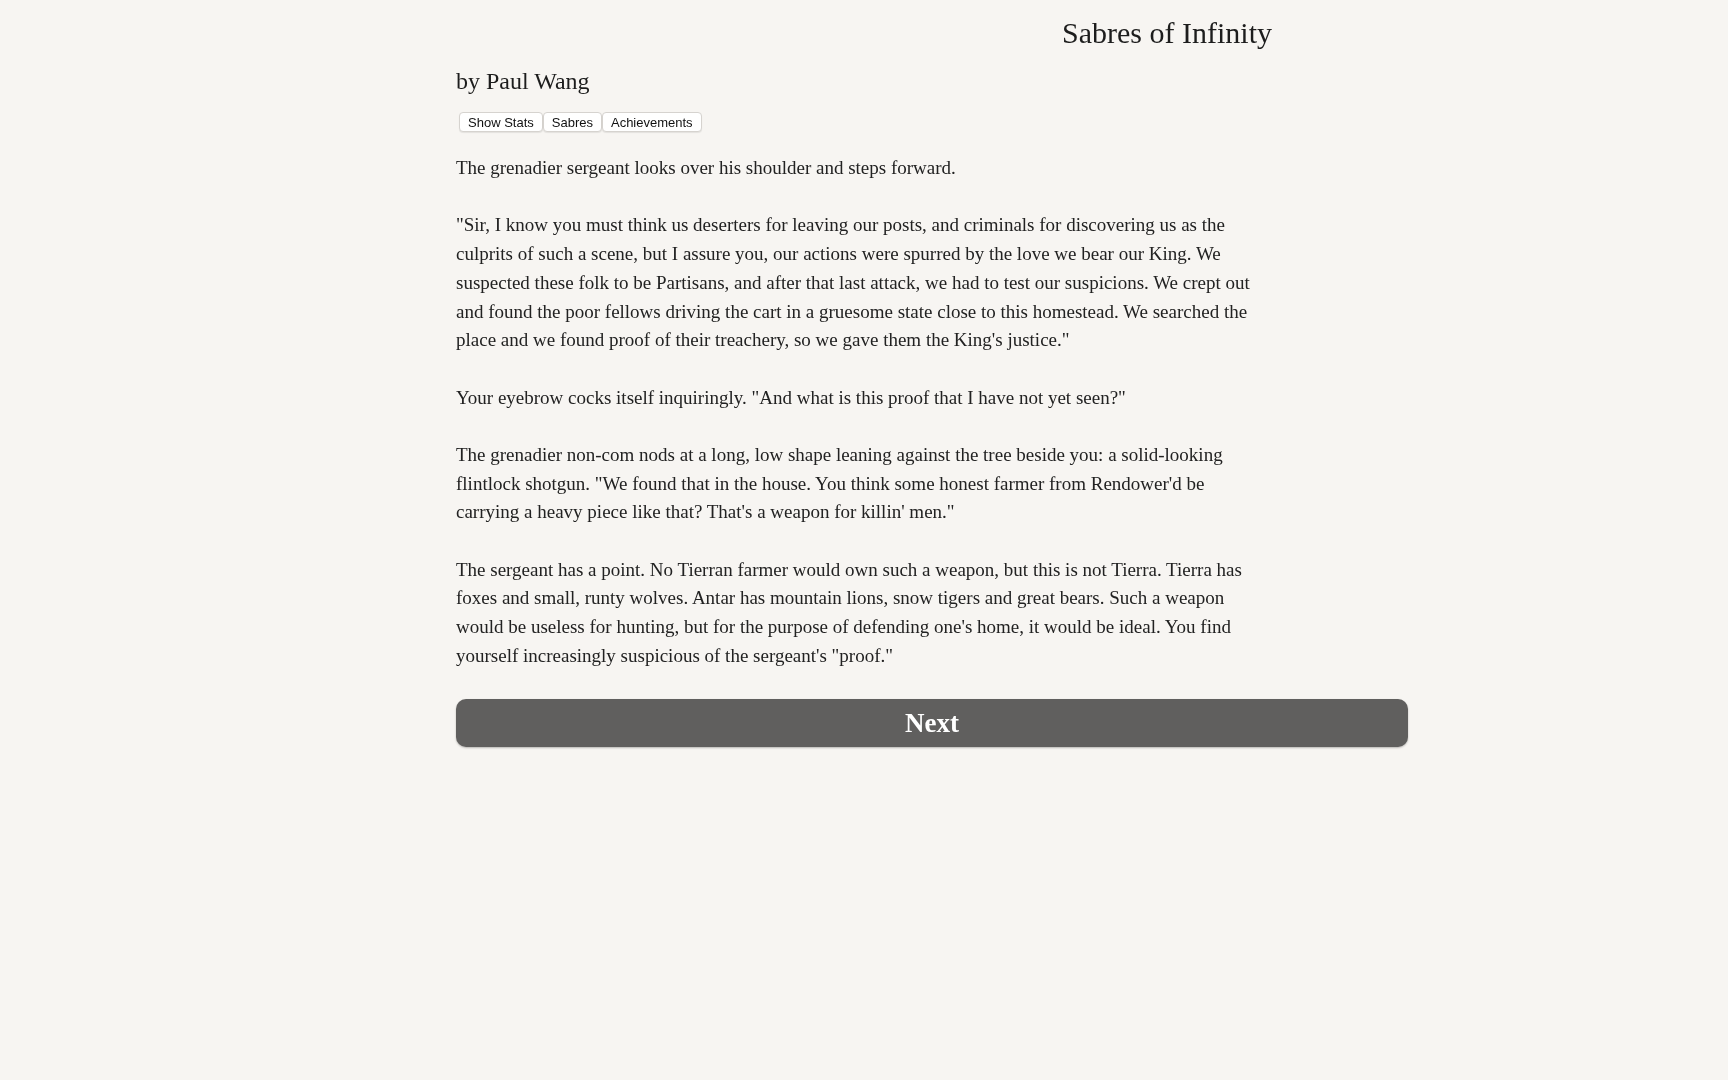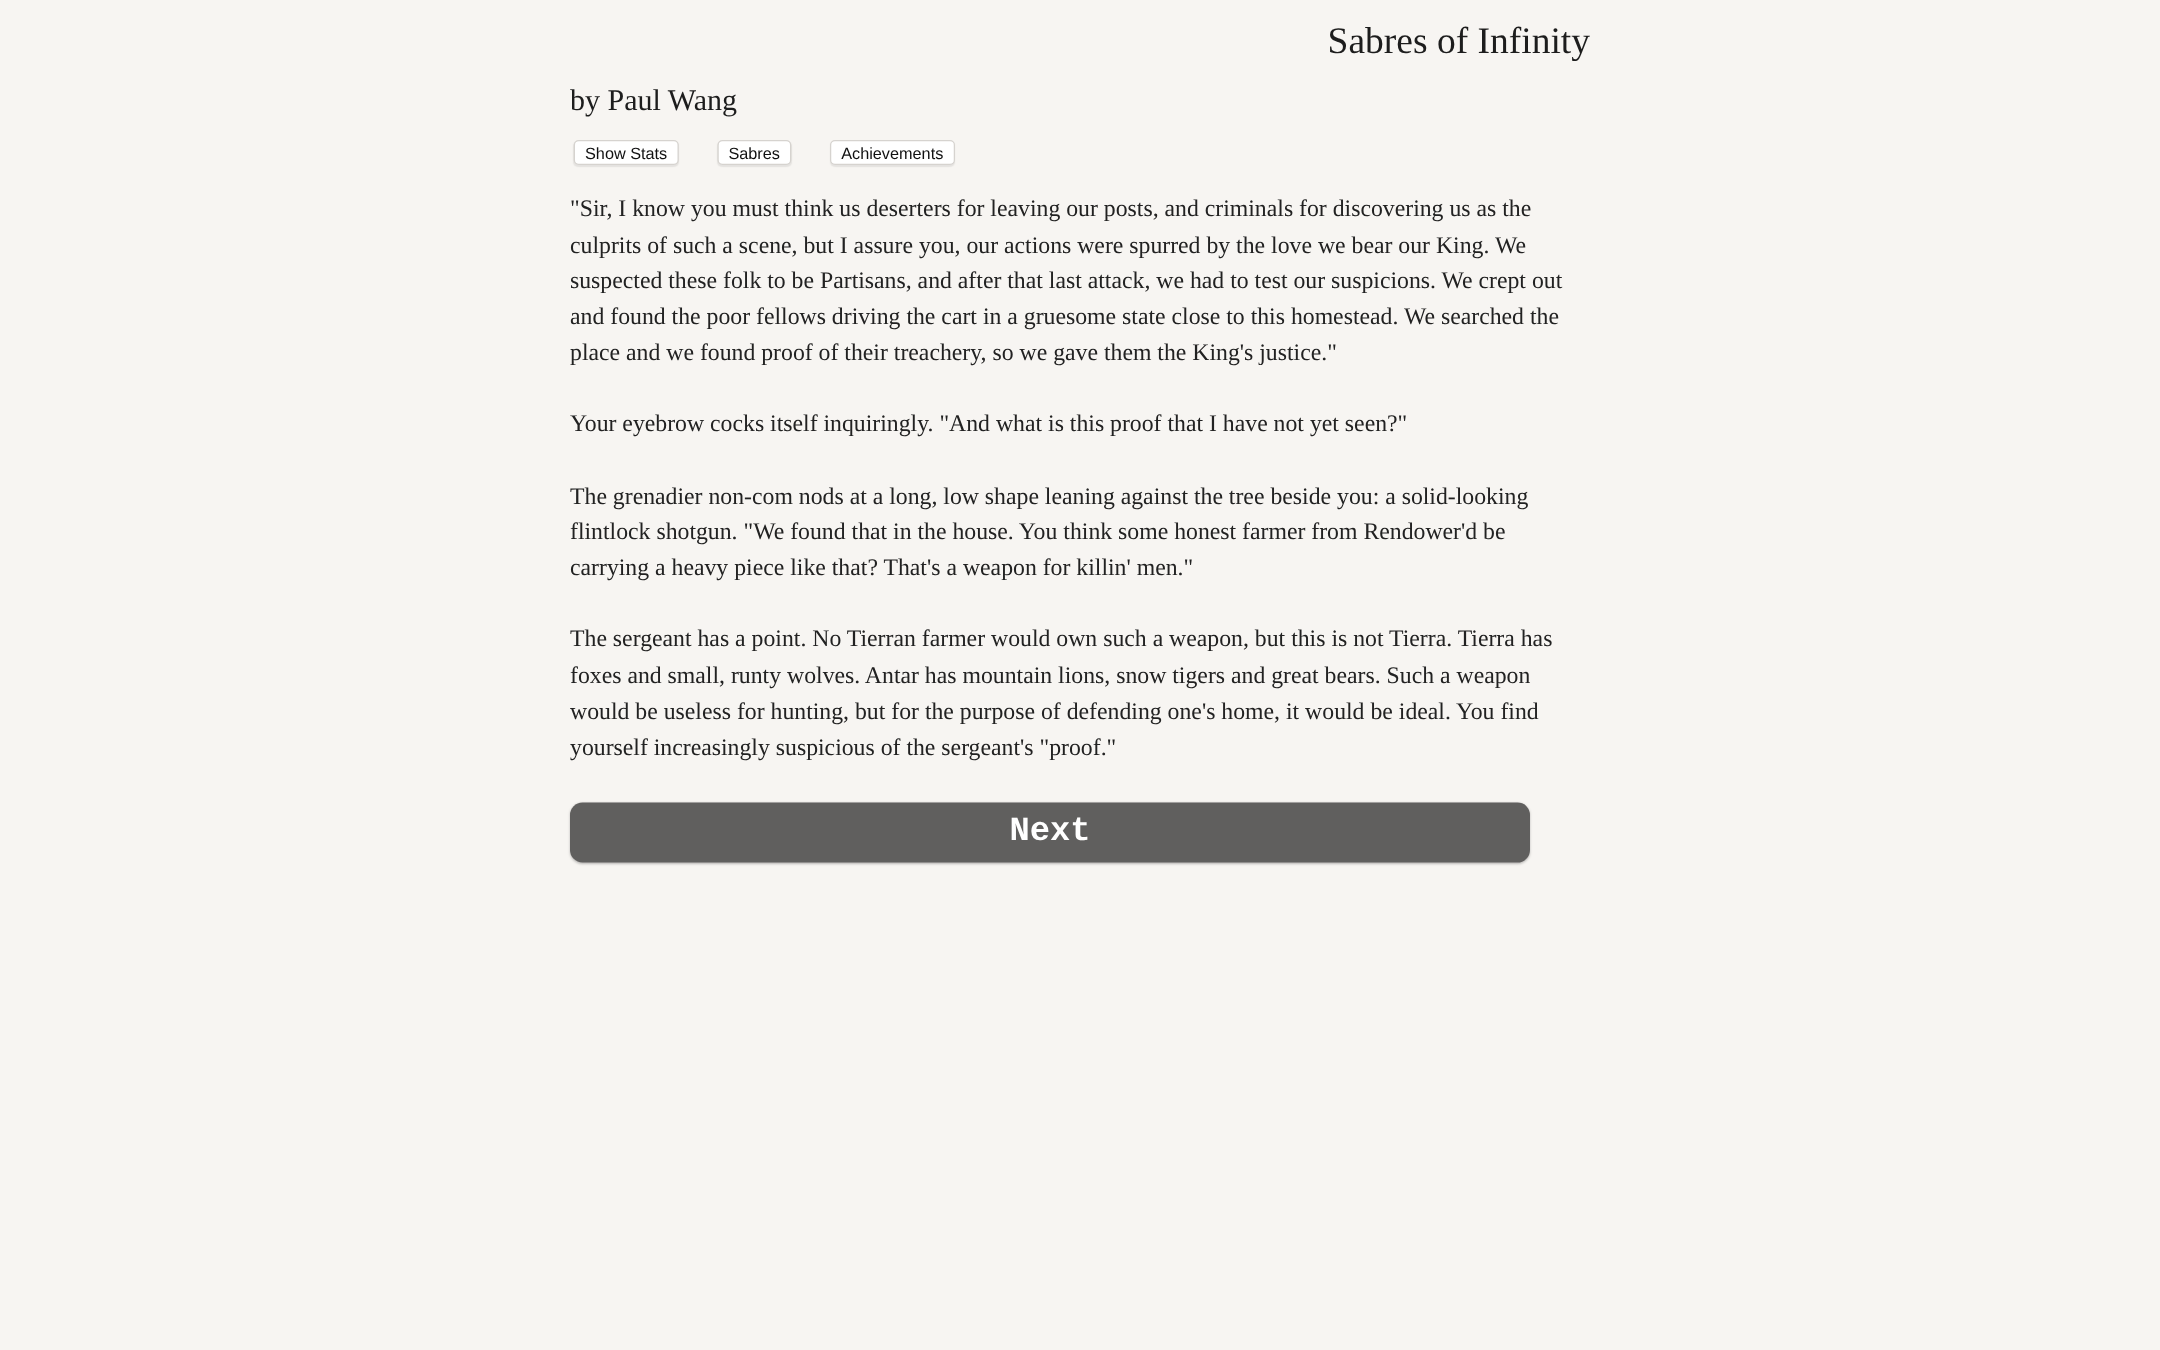--- a/index.html
+++ b/index.html
@@ -35,7 +35,7 @@
   .toolbar {
     margin-top: 16px;
     display: flex;
-    gap: 31px;
+    gap: 0;
     padding-left: 3px;
   }
   .tbtn {

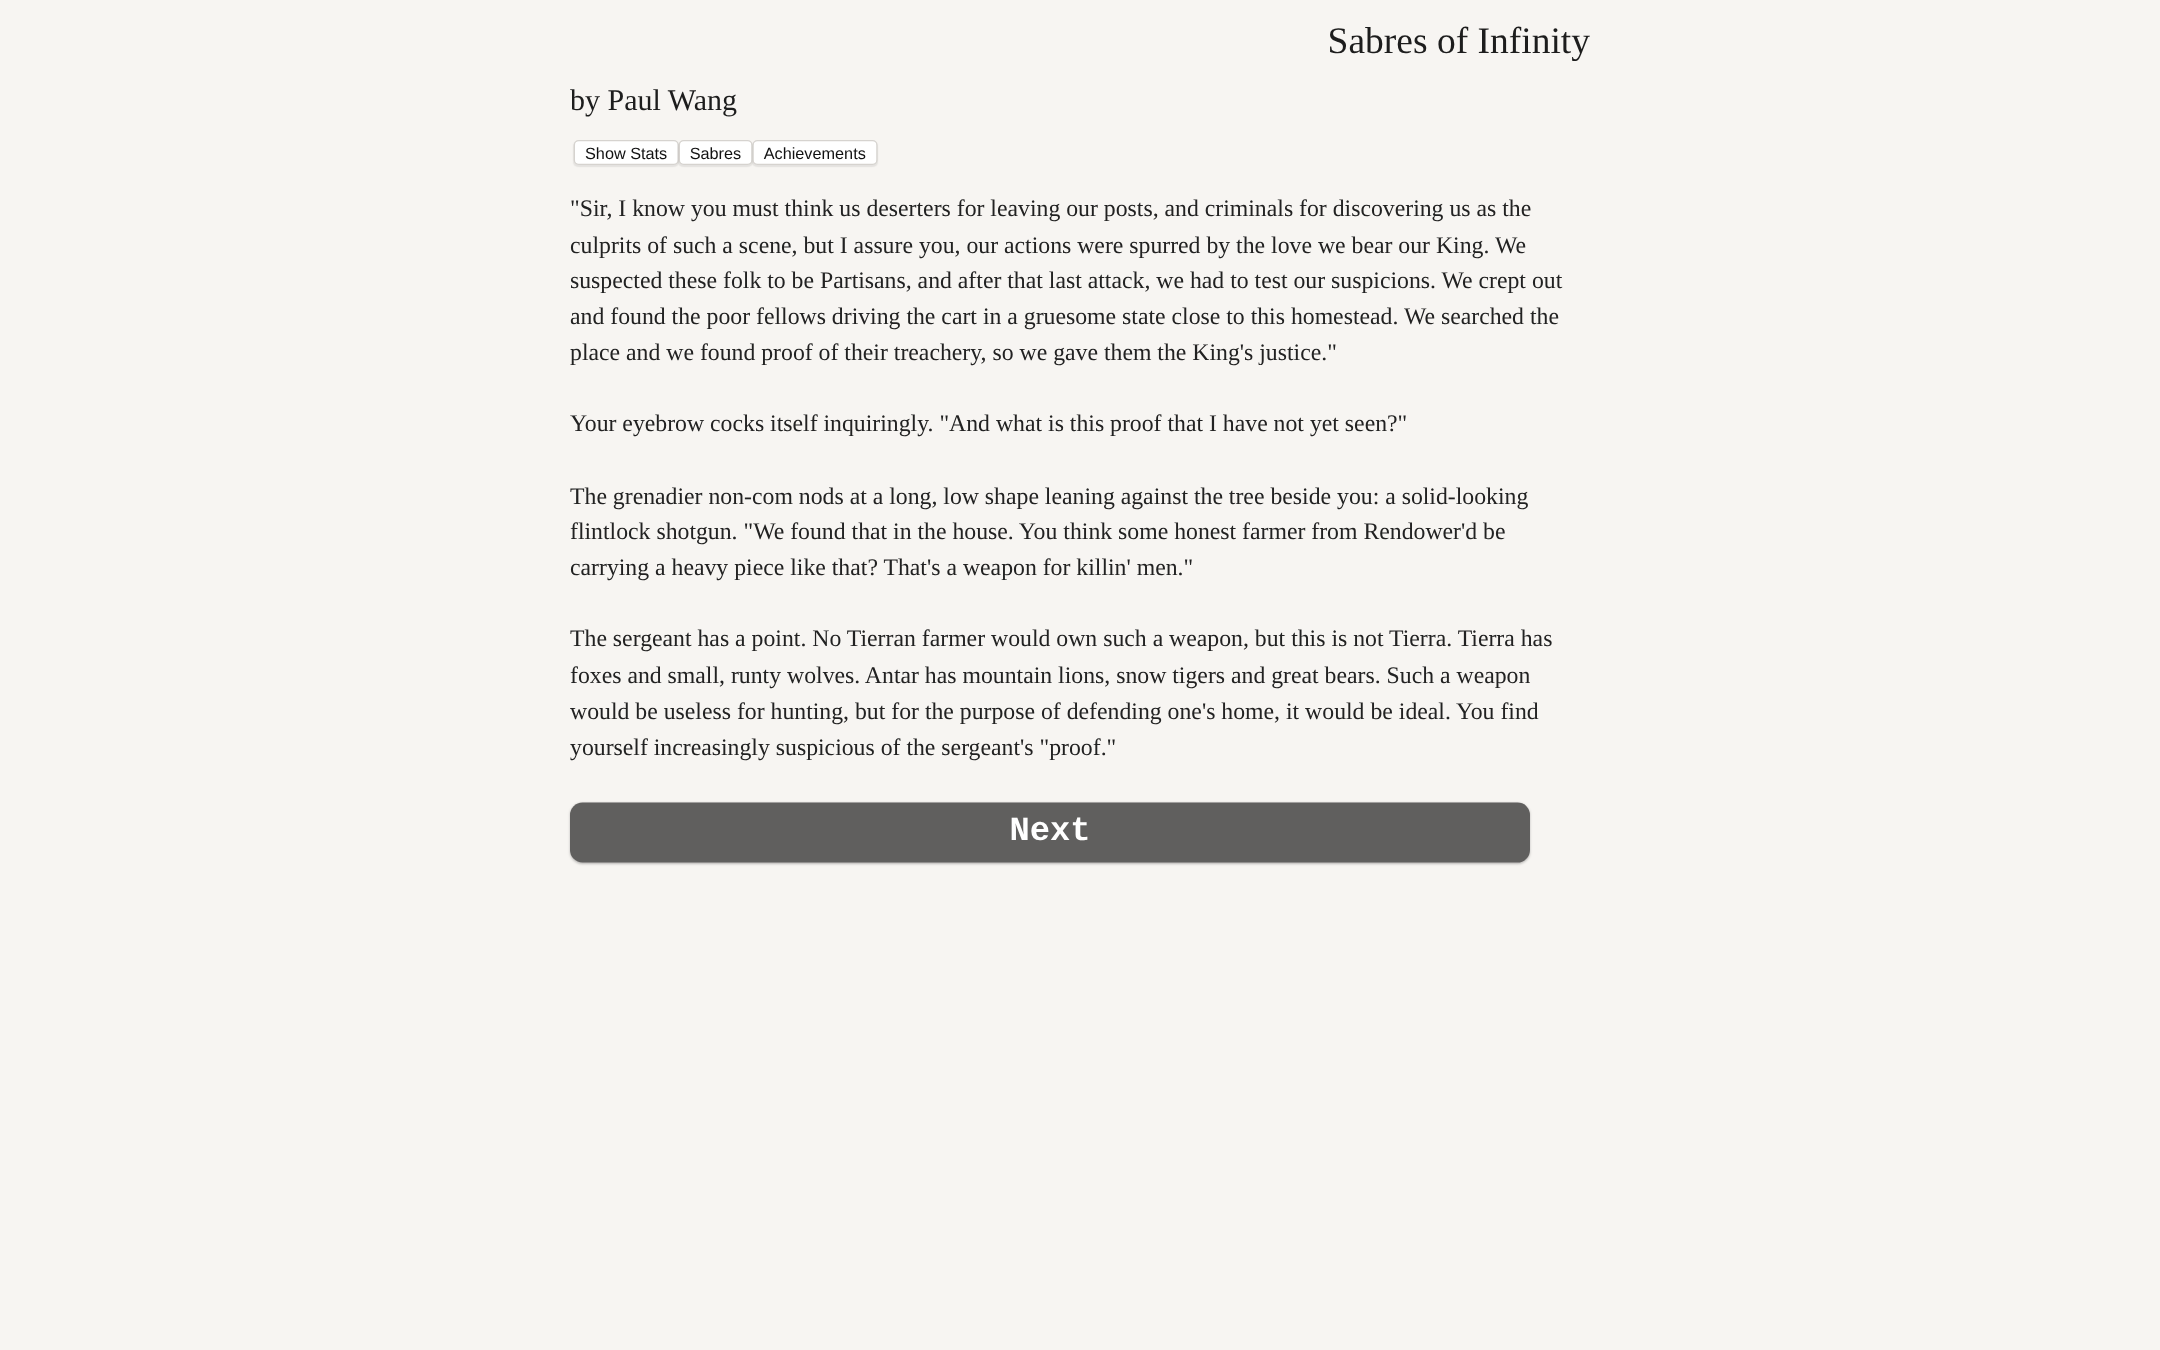--- a/index.html
+++ b/index.html
@@ -91,6 +91,7 @@
   </div>
 
   <div class="story">
+    <p>The grenadier sergeant looks over his shoulder and steps forward.</p>
     <p>"Sir, I know you must think us deserters for leaving our posts, and criminals for discovering us as the culprits of such a scene, but I assure you, our actions were spurred by the love we bear our King. We suspected these folk to be Partisans, and after that last attack, we had to test our suspicions. We crept out and found the poor fellows driving the cart in a gruesome state close to this homestead. We searched the place and we found proof of their treachery, so we gave them the King's justice."</p>
     <p>Your eyebrow cocks itself inquiringly. "And what is this proof that I have not yet seen?"</p>
     <p>The grenadier non-com nods at a long, low shape leaning against the tree beside you: a solid-looking flintlock shotgun. "We found that in the house. You think some honest farmer from Rendower'd be carrying a heavy piece like that? That's a weapon for killin' men."</p>

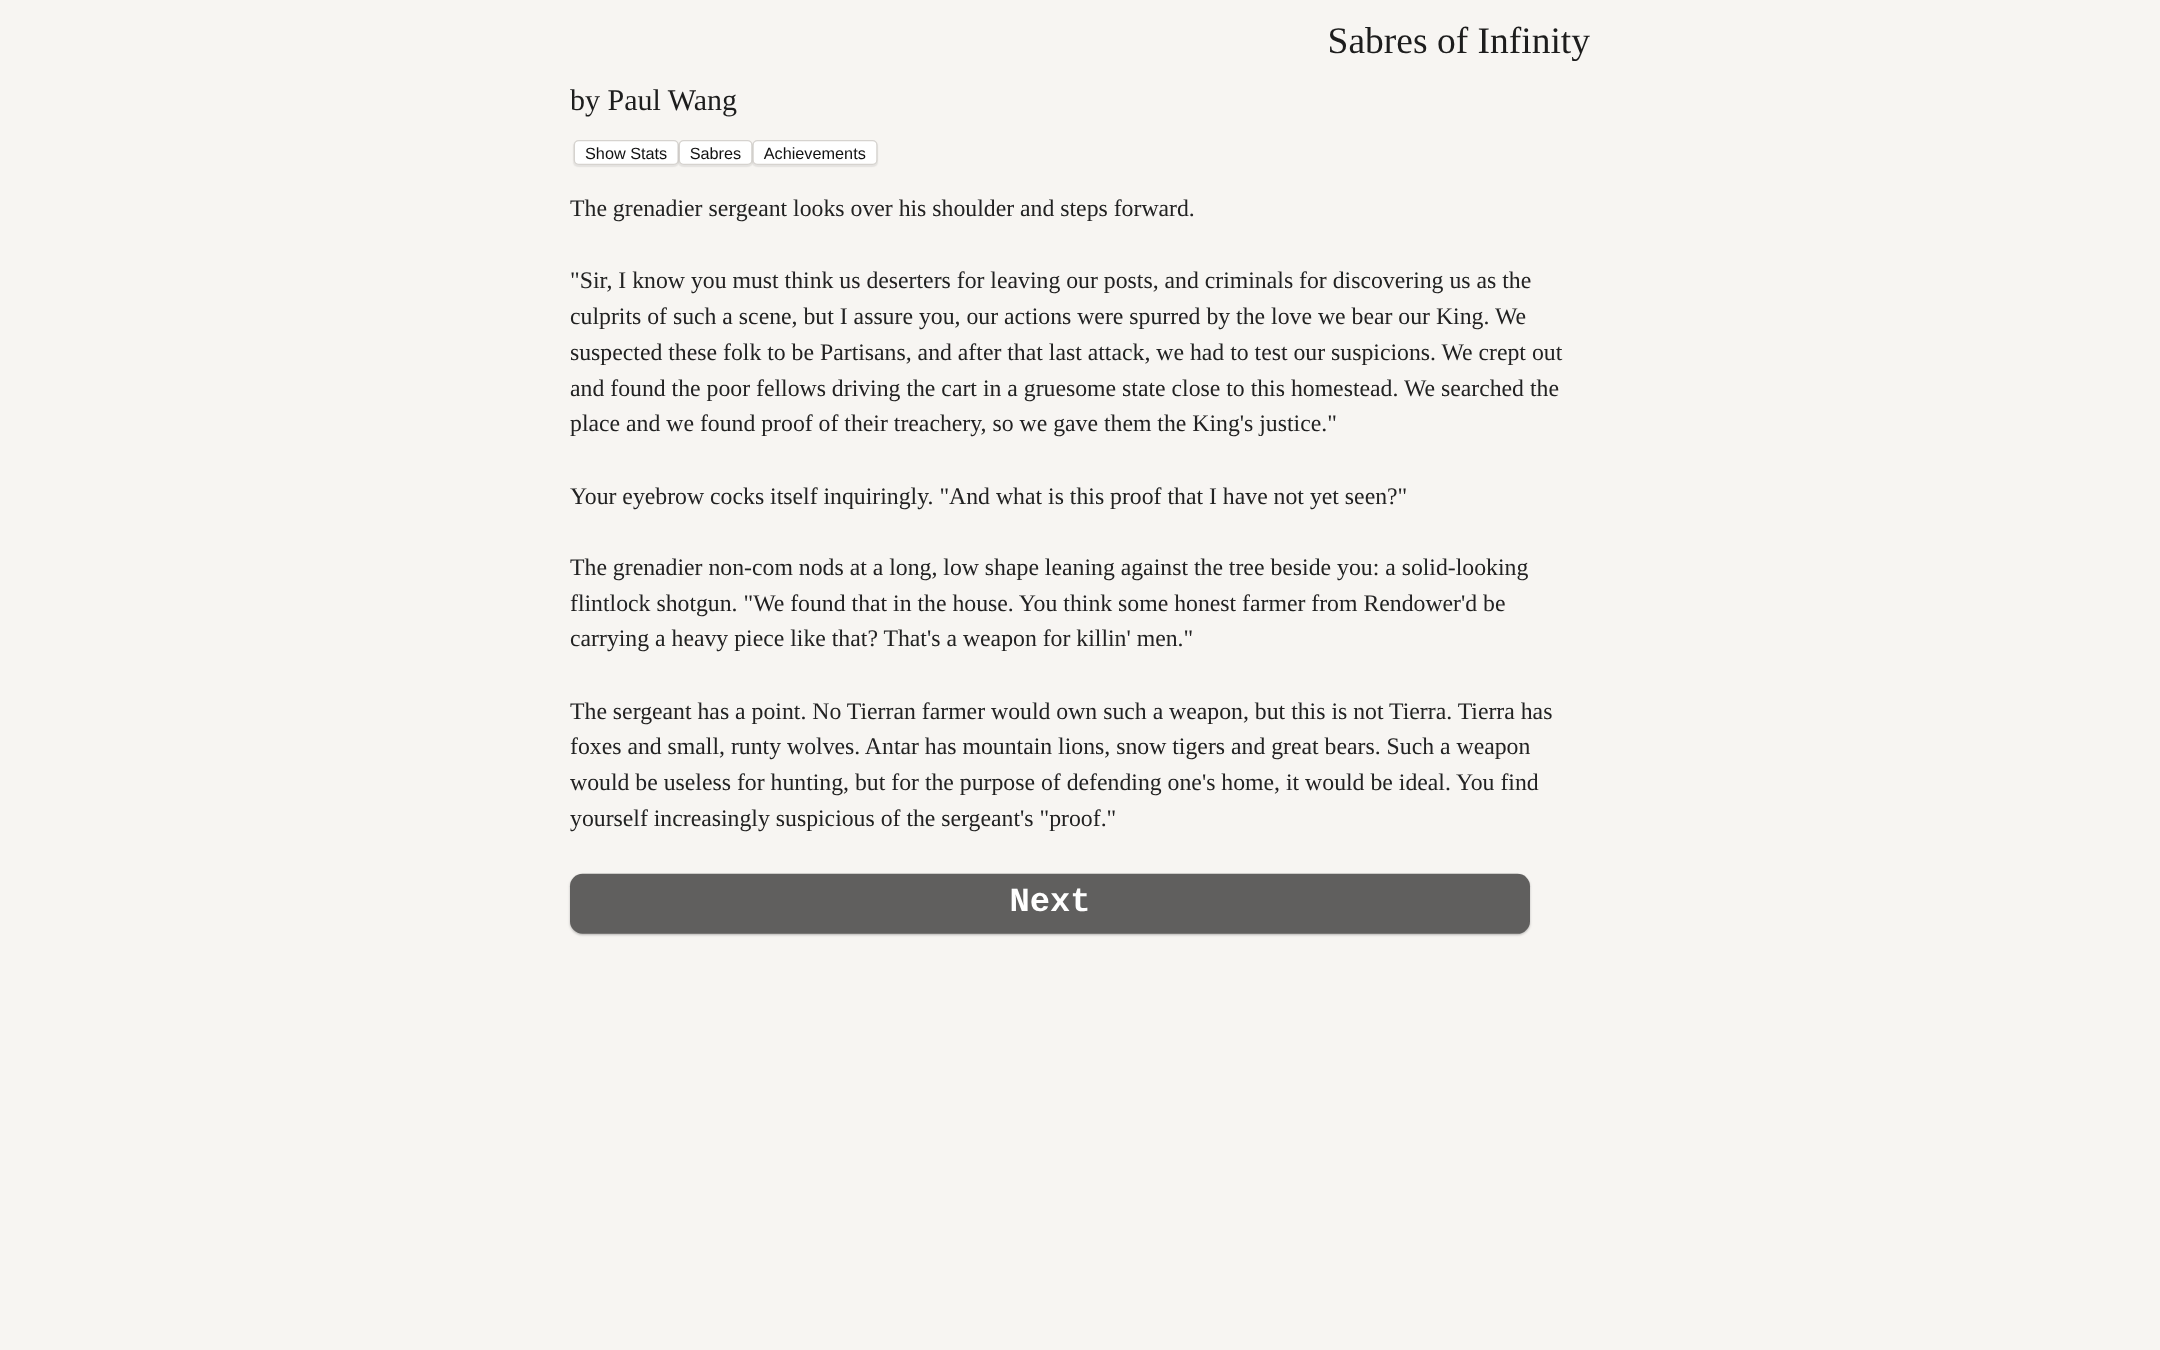--- a/index.html
+++ b/index.html
@@ -63,14 +63,14 @@
   }
   .next-btn {
     display: block;
-    width: 768px;
+    width: 952px;
     height: 48px;
     margin-top: 4px;
     background: #605f5e;
     border: none;
     border-radius: 10px;
     color: #fff;
-    font-family: Liberation Mono, monospace;
+    font-family: Liberation Serif, serif;
     font-weight: bold;
     font-size: 27px;
     cursor: pointer;

